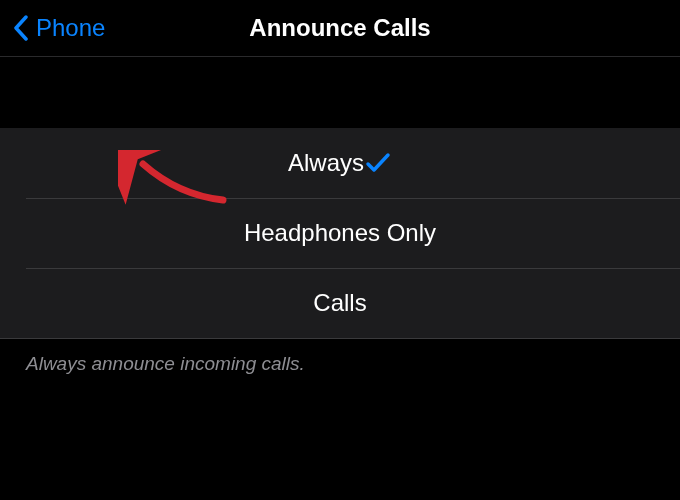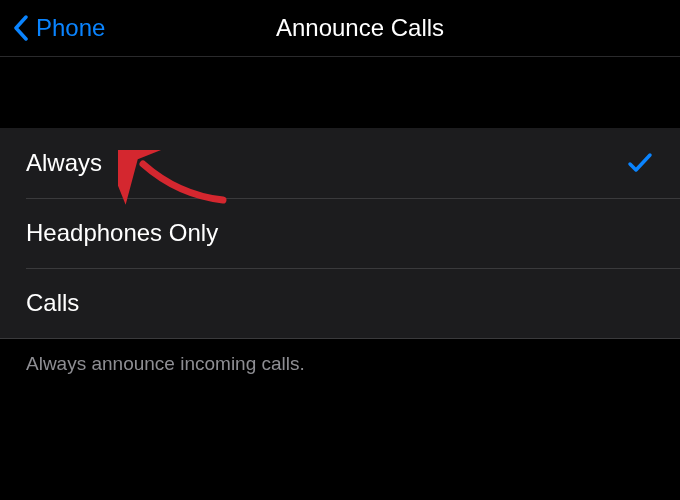--- a/index.html
+++ b/index.html
@@ -54,8 +54,7 @@
       transform: translateX(-50%);
       color: #fff;
       font-size: 24px;
-      font-weight: 400;
-      margin-left: 20px;
+      font-weight: 700;
     }
     .spacer {
       height: 72px;

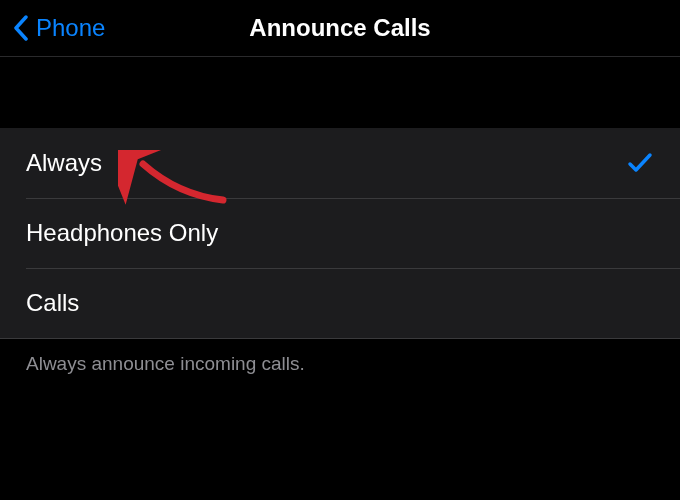--- a/index.html
+++ b/index.html
@@ -67,7 +67,7 @@
     .list-item {
       display: flex;
       align-items: center;
-      justify-content: space-between;
+      justify-content: center;
       height: 70px;
       padding: 12px 26px;
       cursor: pointer;

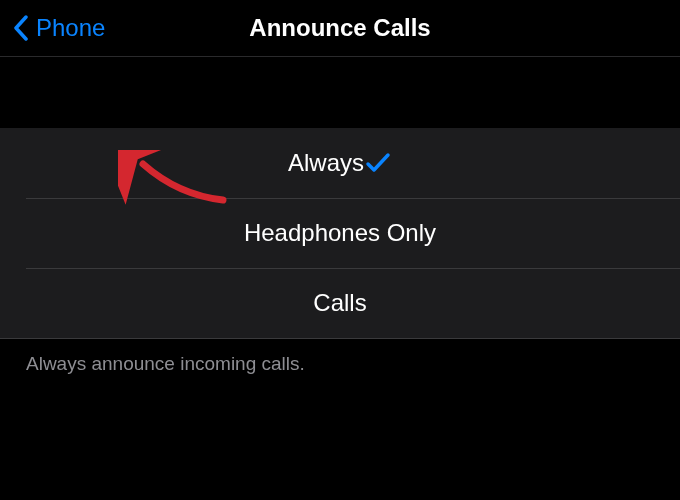--- a/index.html
+++ b/index.html
@@ -104,6 +104,7 @@
       font-size: 19px;
       border-top: 1px solid #3a3a3c;
       background: #000;
+      font-style: italic;
     }
     .annotation-arrow {
       position: absolute;

